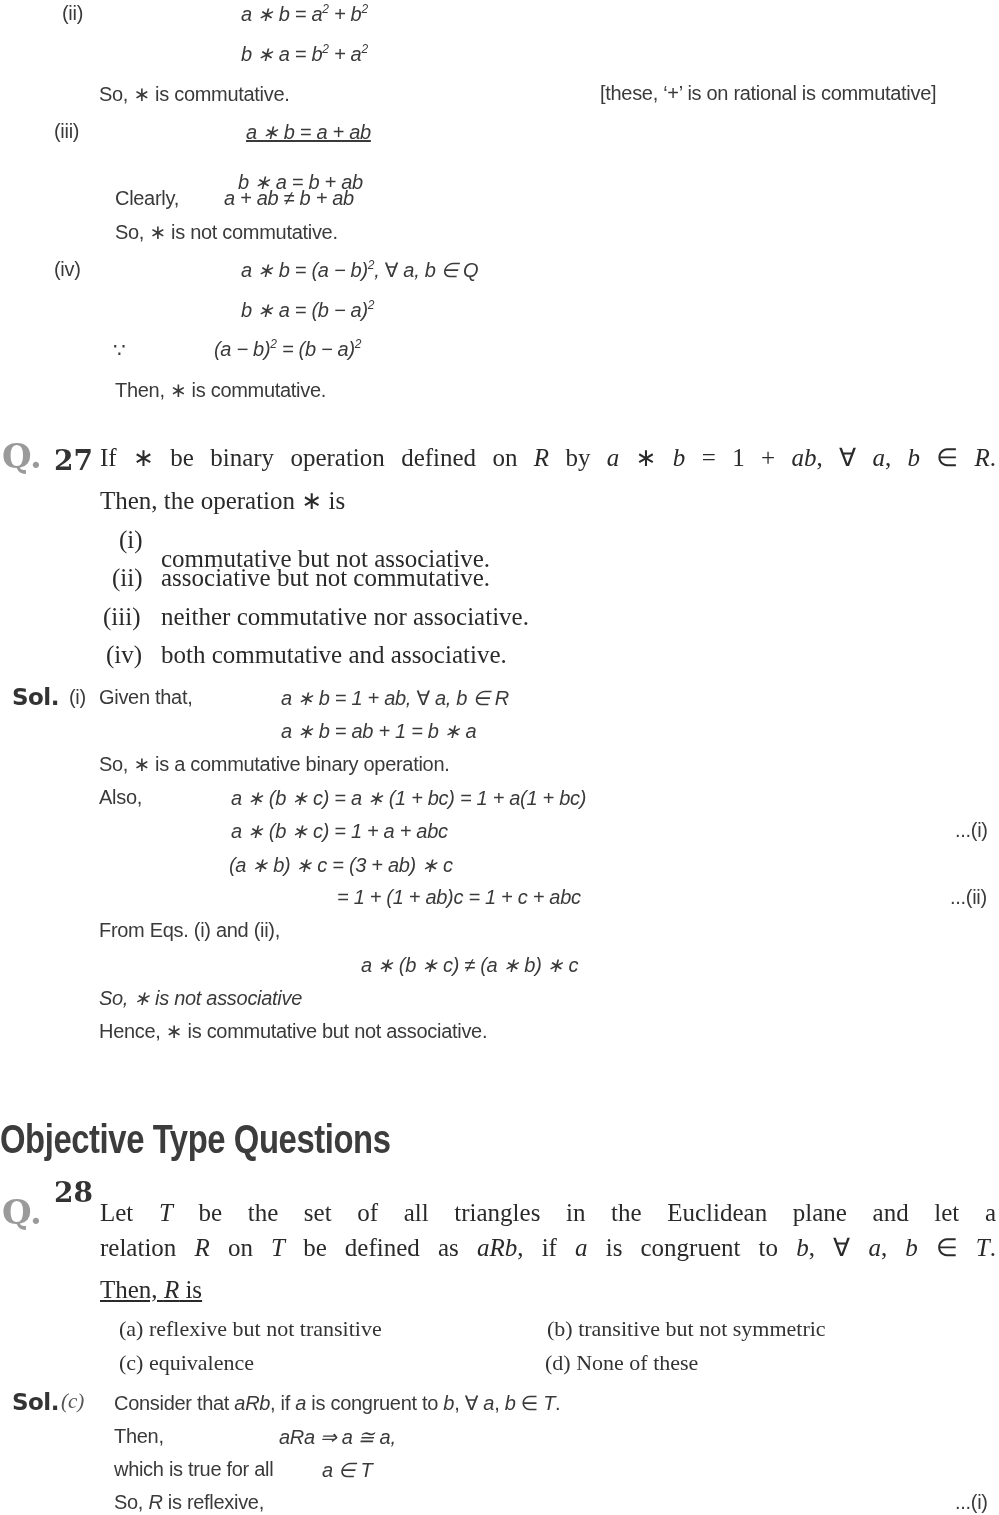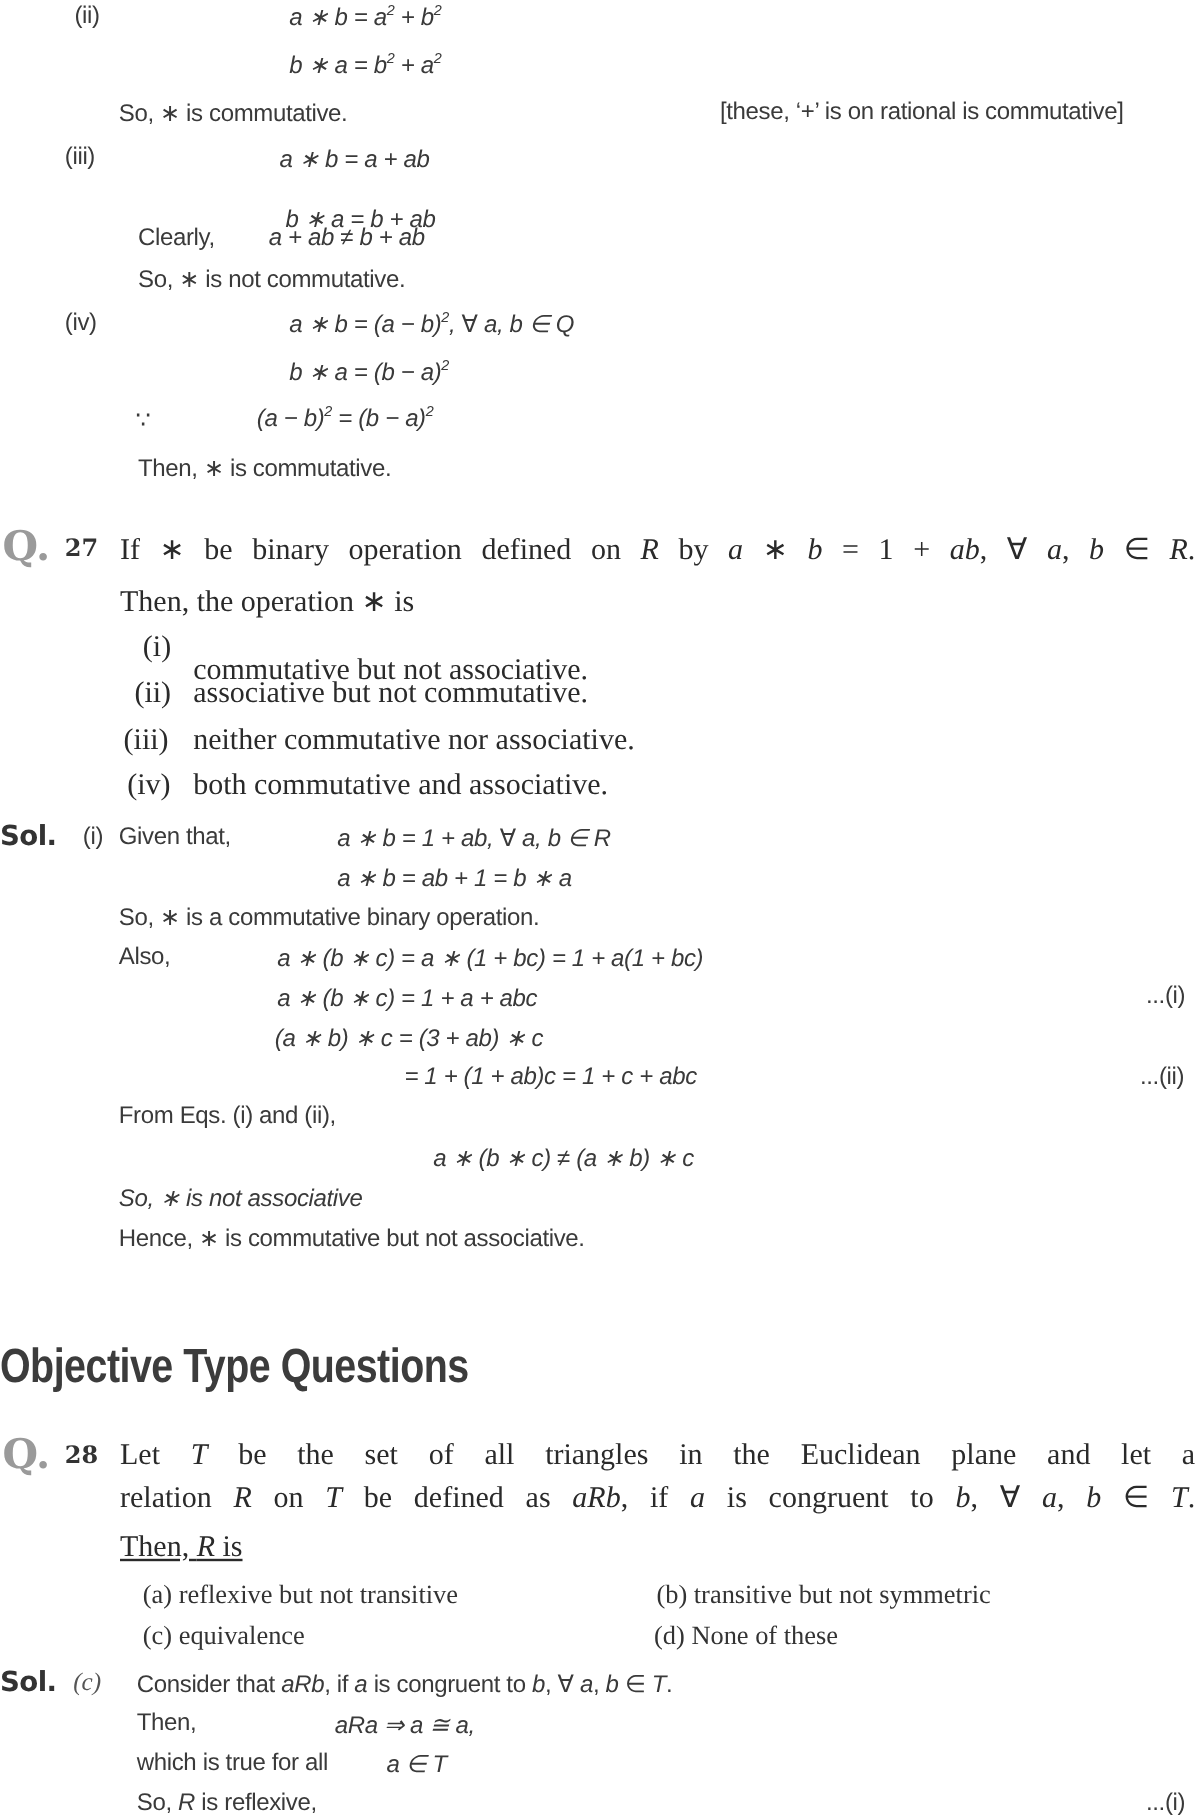--- a/index.html
+++ b/index.html
@@ -27,7 +27,7 @@
   <span class="ln sans" style="left:600px;top:82px;">[these, ‘+’ is on rational is commutative]</span>
 
   <span class="ln sans" style="left:54px;top:120px;">(iii)</span>
-  <span class="ln sans it" style="left:233px;top:120px;">a ∗ b = a + ab</span>
+  <span class="ln sans it" style="left:246px;top:120px;text-decoration:underline;">a ∗ b = a + ab</span>
   <span class="ln sans it" style="left:238px;top:153px;margin-top:17px;">b ∗ a = b + ab</span>
   <span class="ln sans" style="left:115px;top:187px;">Clearly,</span>
   <span class="ln sans it" style="left:224px;top:187px;">a + ab ≠ b + ab</span>

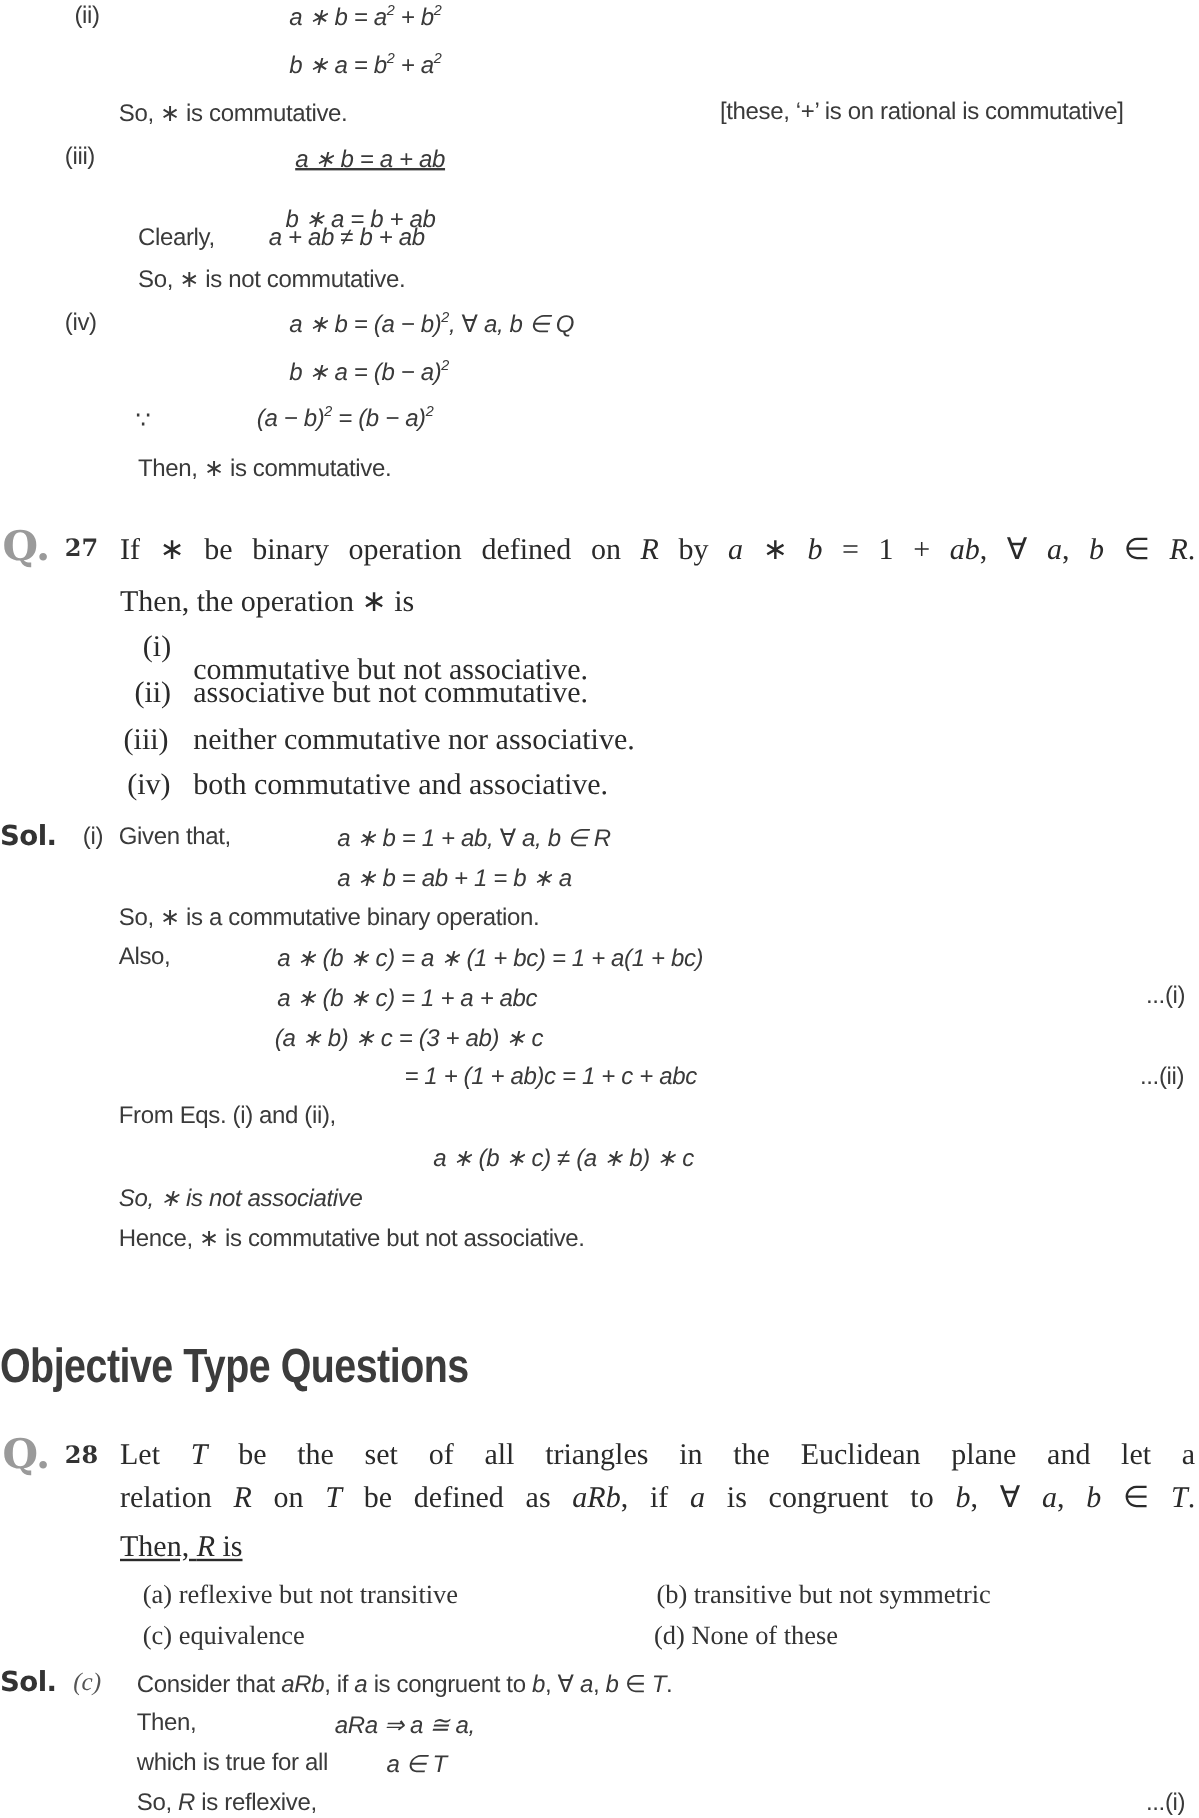--- a/index.html
+++ b/index.html
@@ -10,7 +10,7 @@
   .it { font-style:italic; }
   sup { font-size:0.6em; vertical-align:0.7em; line-height:0; }
   .qmark { font-family:"DejaVu Serif", serif; font-weight:bold; font-size:34px; color:#9a9a9a; }
-  .qnum { font-family:"DejaVu Serif", serif; font-weight:bold; font-size:20px; color:#333; }
+  .qnum { font-family:"DejaVu Serif", serif; font-weight:bold; font-size:28px; color:#333; }
   .sol { font-family:"DejaVu Sans", sans-serif; font-weight:bold; font-size:23px; color:#333; letter-spacing:-0.5px; }
   .heading { font-family:"Liberation Sans", sans-serif; font-weight:bold; font-size:40px; color:#3c3c3c; letter-spacing:-0.5px; transform:scaleX(0.82); transform-origin:left top; }
   .justify { text-align:justify; text-align-last:justify; }

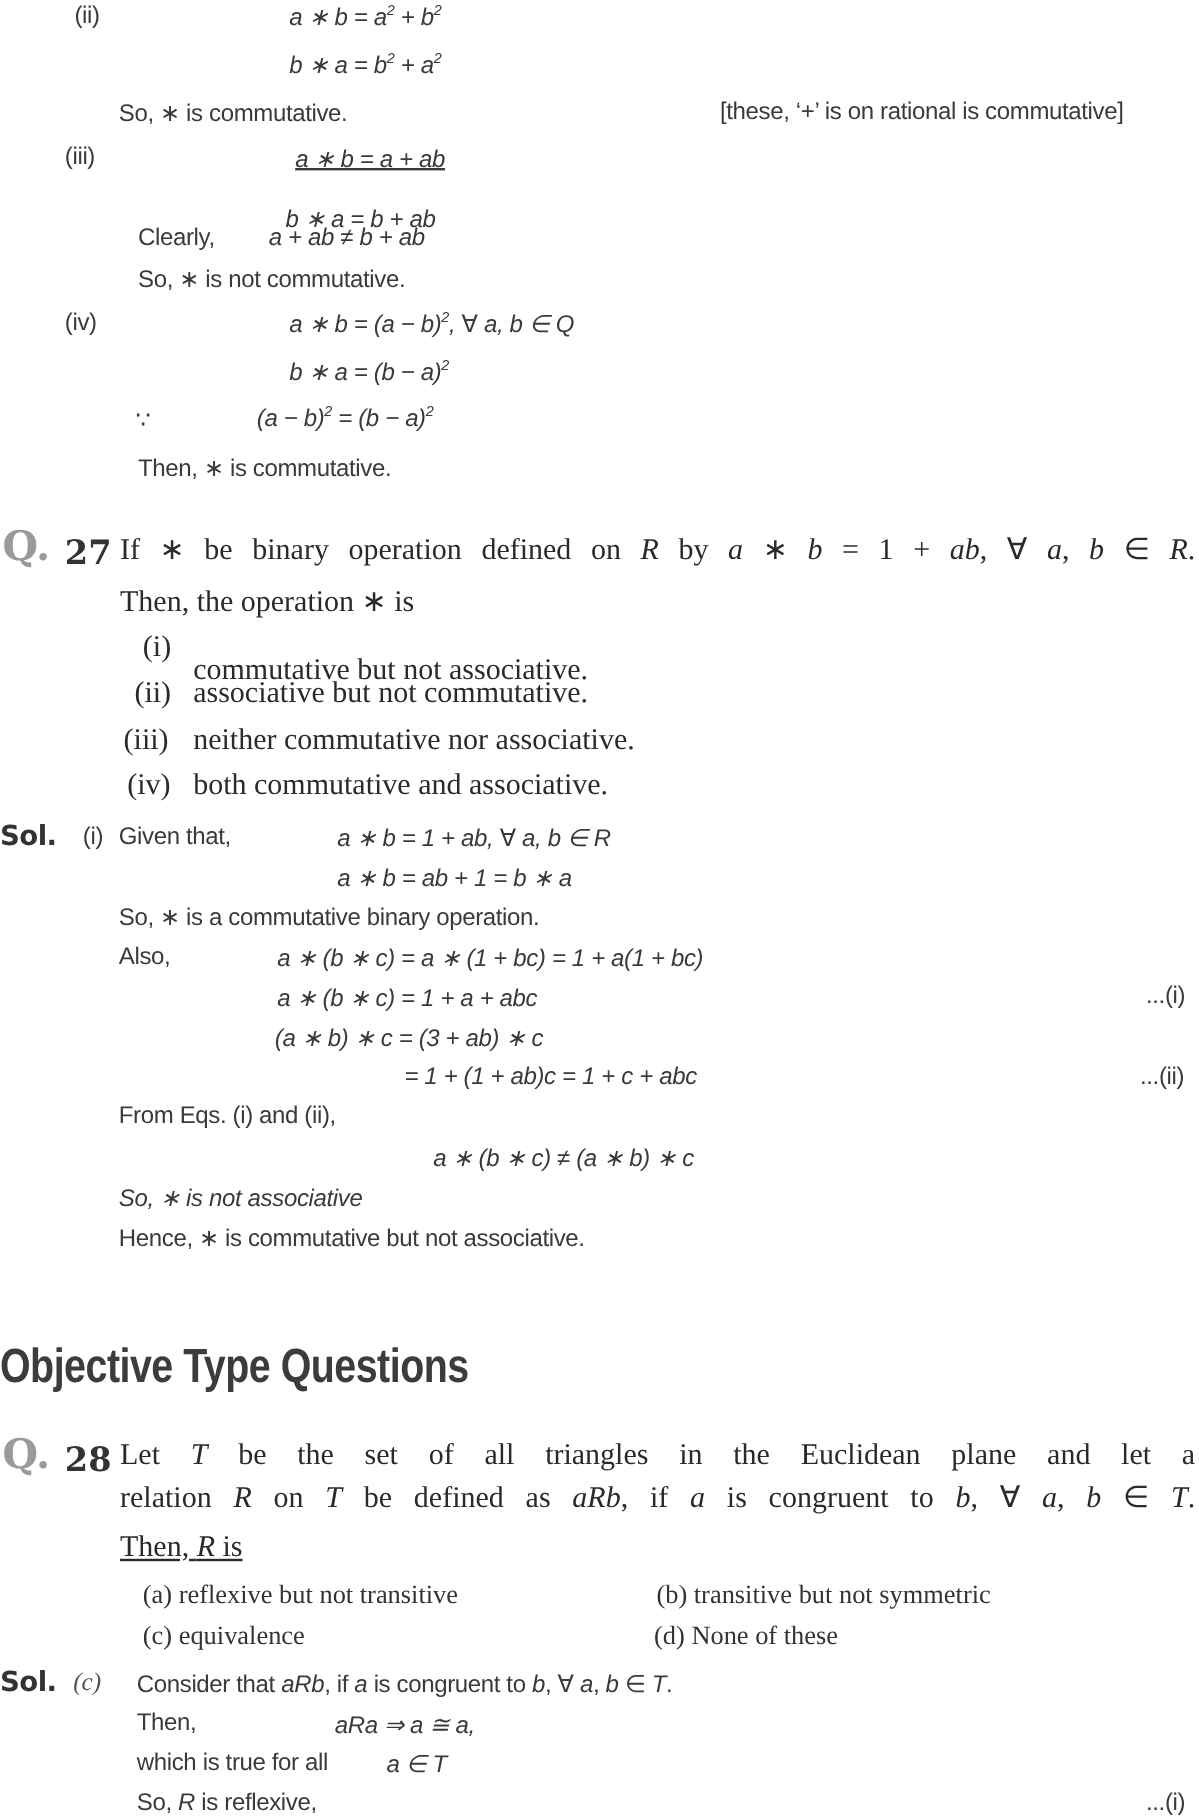--- a/index.html
+++ b/index.html
@@ -11,7 +11,7 @@
   sup { font-size:0.6em; vertical-align:0.7em; line-height:0; }
   .qmark { font-family:"DejaVu Serif", serif; font-weight:bold; font-size:34px; color:#9a9a9a; }
   .qnum { font-family:"DejaVu Serif", serif; font-weight:bold; font-size:28px; color:#333; }
-  .sol { font-family:"DejaVu Sans", sans-serif; font-weight:bold; font-size:23px; color:#333; letter-spacing:-0.5px; }
+  .sol { font-family:"DejaVu Sans", sans-serif; font-weight:bold; font-size:23px; color:#333; letter-spacing:-0.5px;padding-left:12px; }
   .heading { font-family:"Liberation Sans", sans-serif; font-weight:bold; font-size:40px; color:#3c3c3c; letter-spacing:-0.5px; transform:scaleX(0.82); transform-origin:left top; }
   .justify { text-align:justify; text-align-last:justify; }
   .opt { font-family:"Liberation Serif", serif; font-size:22px; color:#333; }

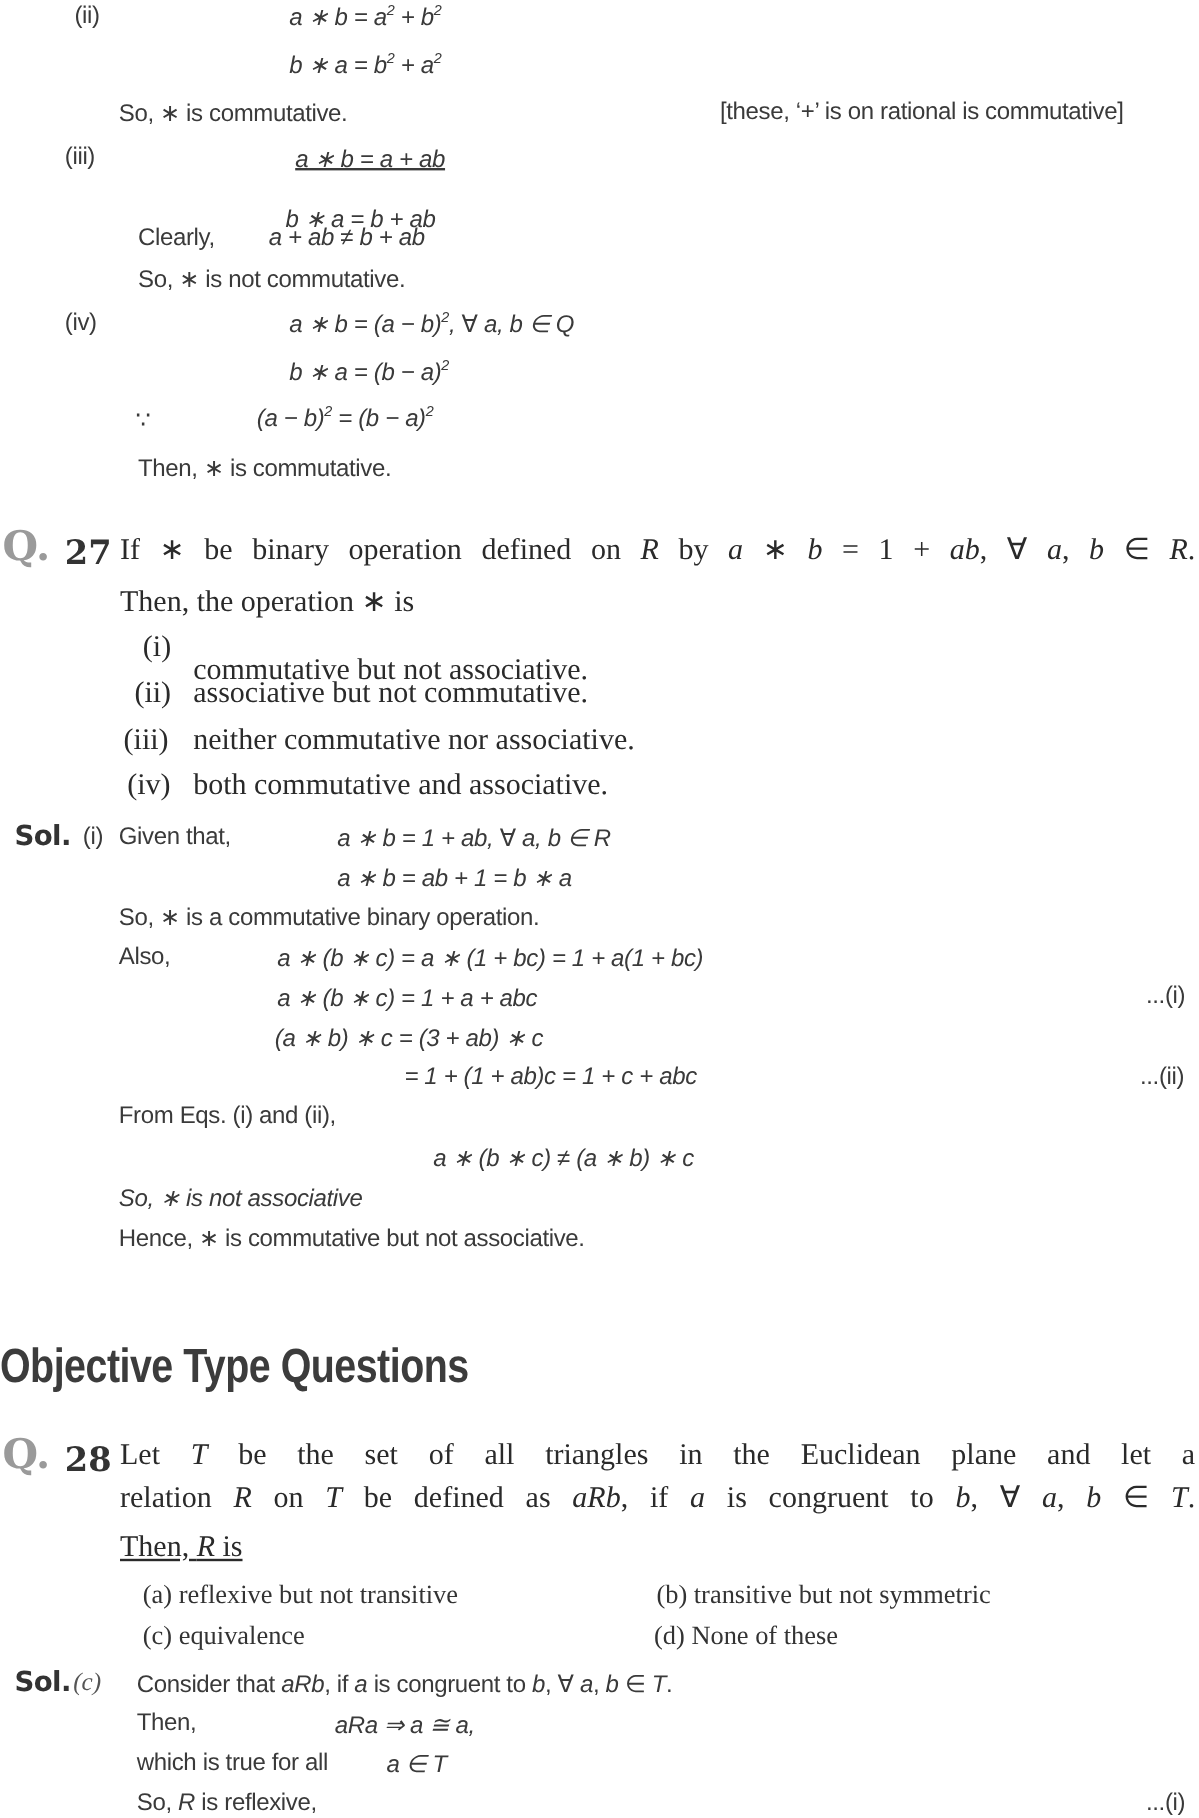--- a/index.html
+++ b/index.html
@@ -81,7 +81,7 @@
 
 <div>
   <span class="ln qmark" style="left:2px;top:1192px;">Q.</span>
-  <span class="ln qnum" style="left:54px;top:1200px;">28</span>
+  <span class="ln qnum" style="left:54px;top:1176px;">28</span>
   <span class="ln serifm justify" style="left:100px;top:1199px;width:896px;">Let <i>T</i> be the set of all triangles in the Euclidean plane and let a</span>
   <span class="ln serifm justify" style="left:100px;top:1233px;width:896px;">relation <i>R</i> on <i>T</i> be defined as <i>aRb</i>, if <i>a</i> is congruent to <i>b</i>, ∀ <i>a</i>, <i>b</i> ∈ <i>T</i>.</span>
   <span class="ln serifm" style="left:100px;top:1276px;text-decoration:underline;">Then, <i>R</i> is</span>

